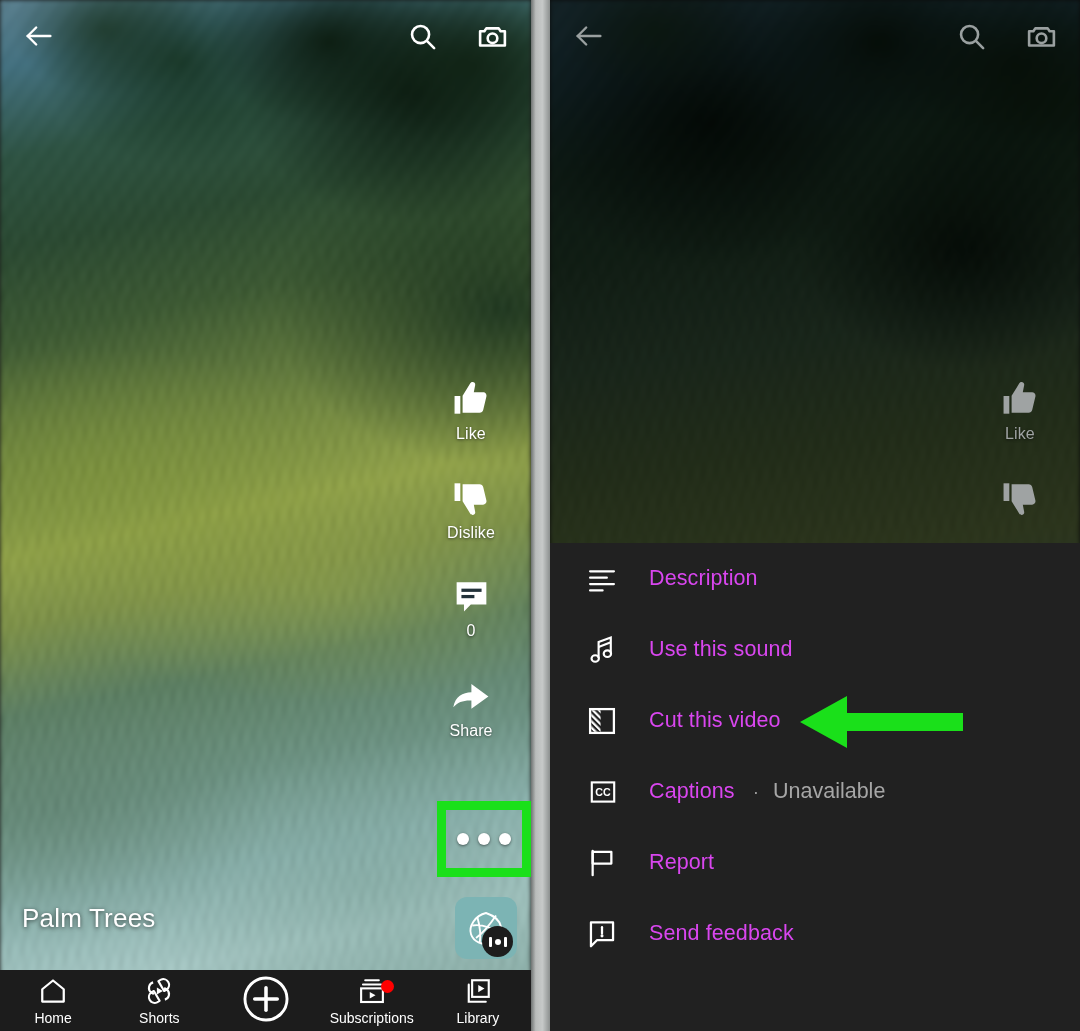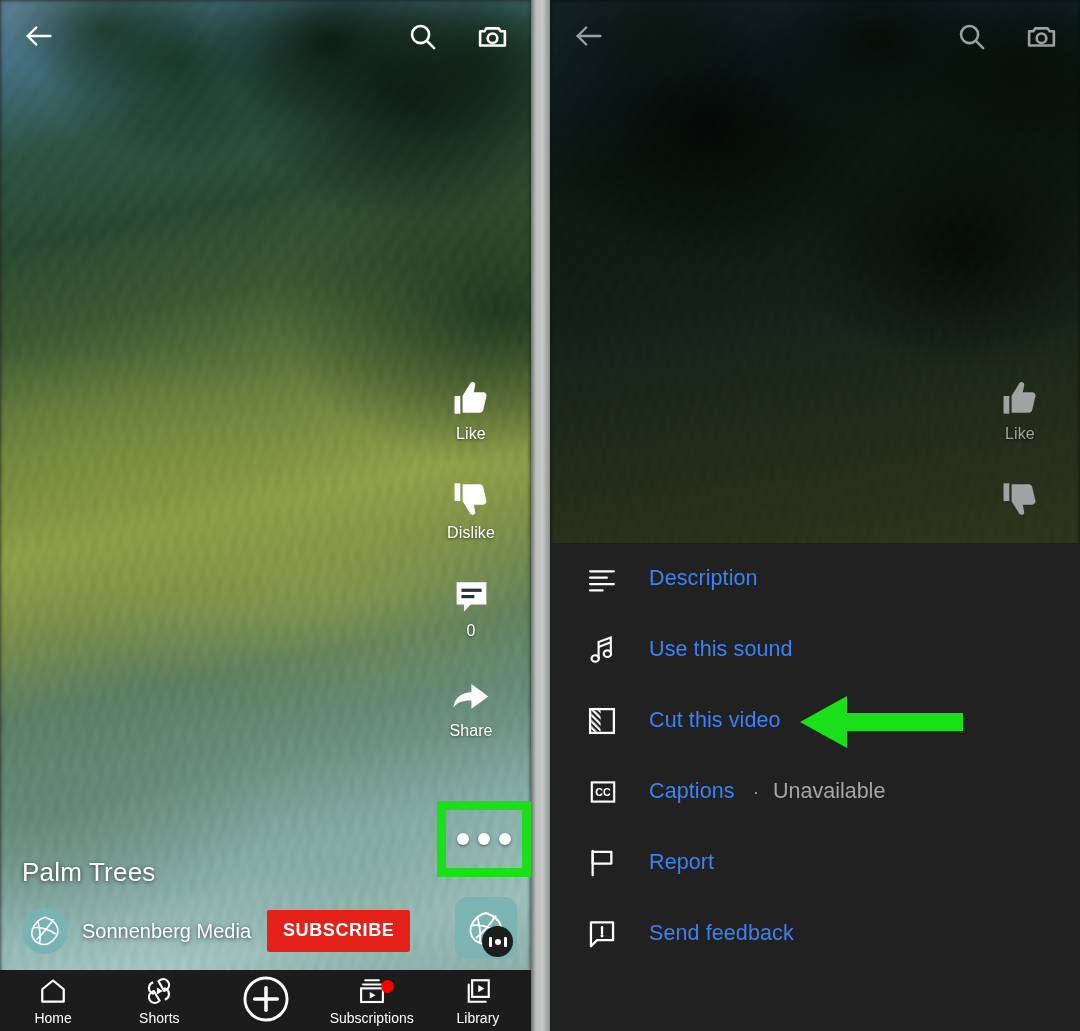--- a/index.html
+++ b/index.html
@@ -260,7 +260,7 @@
     display: flex; align-items: center; justify-content: flex-end;
   }
   .opt .otext {
-    color: #3b82f6; font-size: 21.5px;
+    color: #d946ef; font-size: 21.5px;
     margin-left: 30px;
     letter-spacing: .1px;
     white-space: nowrap;

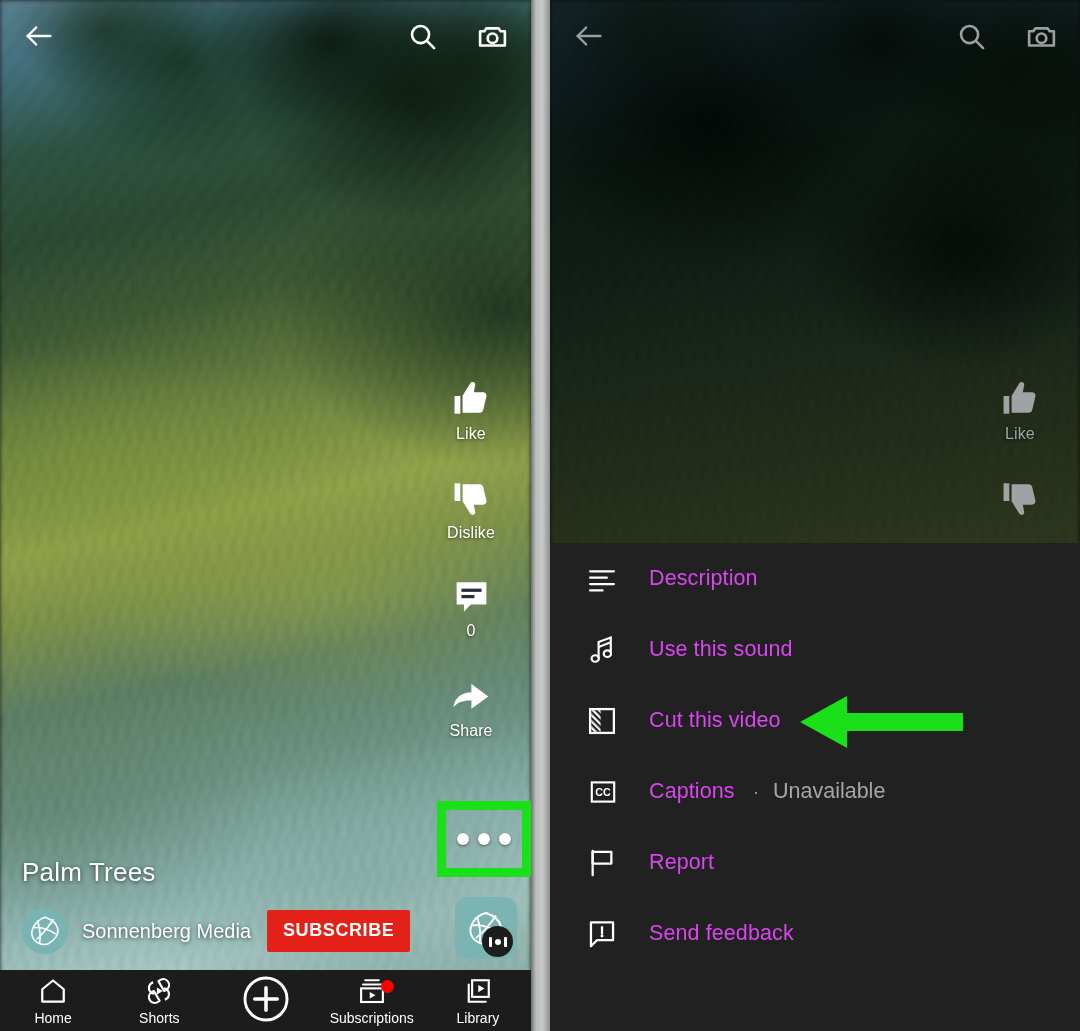--- a/index.html
+++ b/index.html
@@ -364,16 +364,6 @@
 
     <div class="meta">
       <div class="vid-title">Palm Trees</div>
-      <div class="chanrow">
-        <span class="avatar">
-          <svg width="34" height="34" viewBox="0 0 32 32" fill="none" stroke="#ffffff" stroke-width="1.5">
-            <path d="M16 3c6 2 11 6 12 11 1 5-3 11-9 14-6 2-13-1-15-7C2 15 7 6 16 3z"></path>
-            <path d="M5 13c6-1 14 1 21 6M9 6c2 7 3 15 2 22M24 5c-4 6-9 13-16 19"></path>
-          </svg>
-        </span>
-        <span class="chan-name">Sonnenberg Media</span>
-        <button class="subscribe">SUBSCRIBE</button>
-      </div>
     </div>
 
     <div class="sound-btn">

